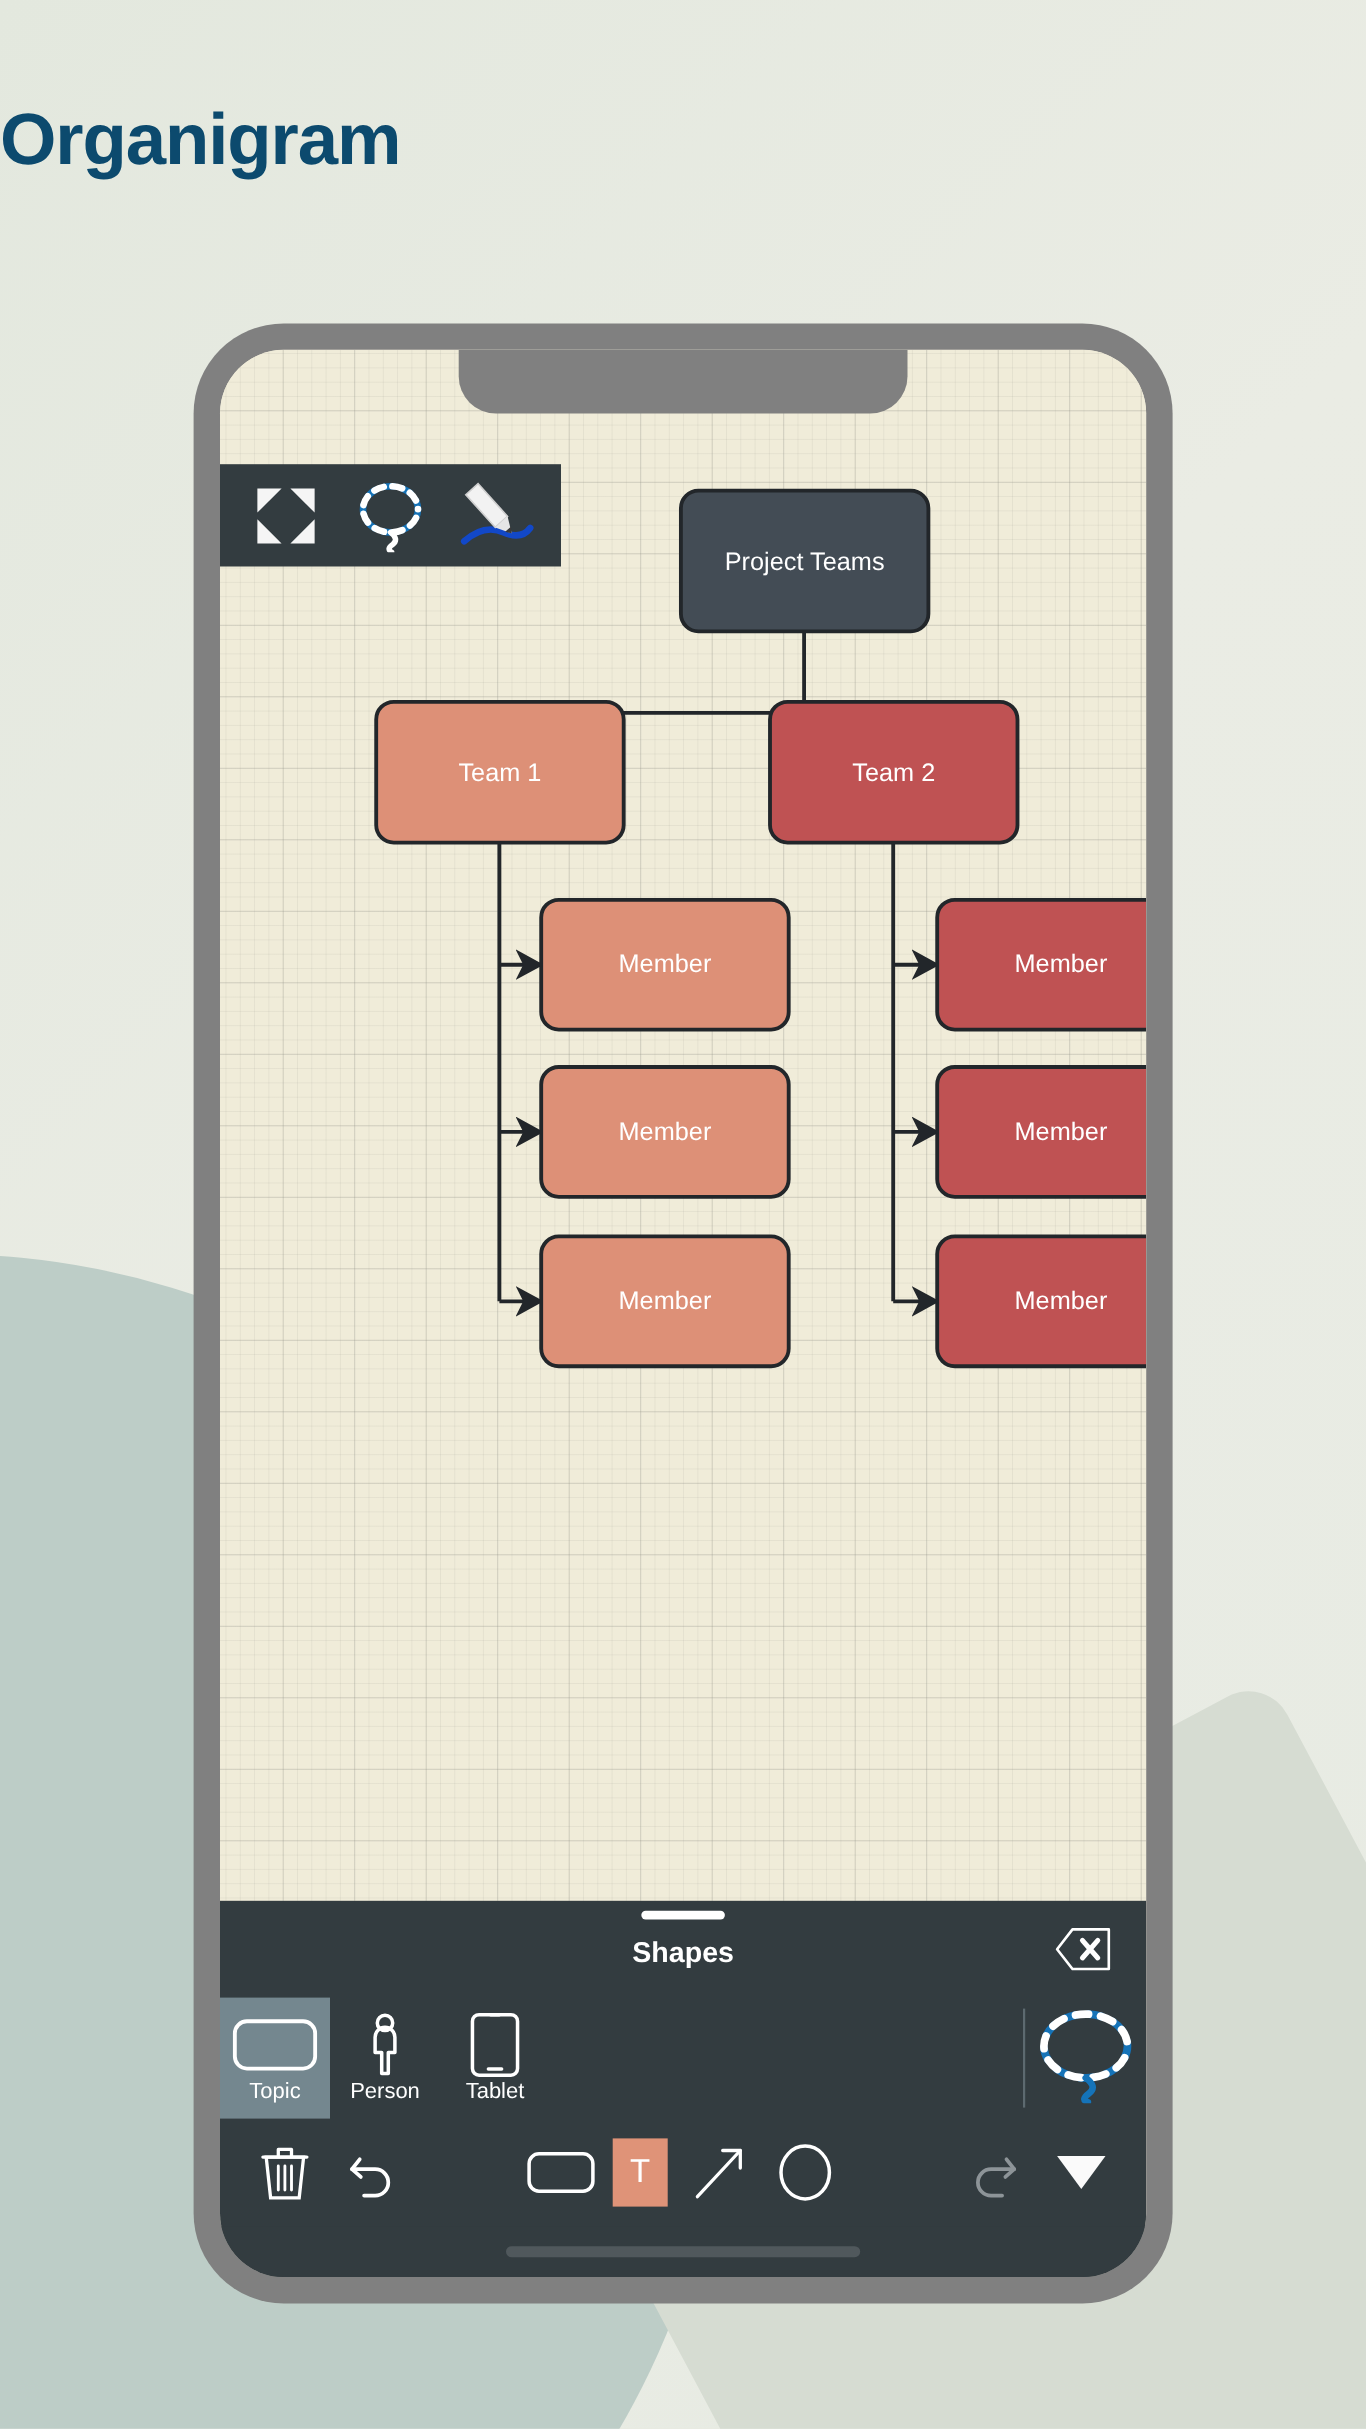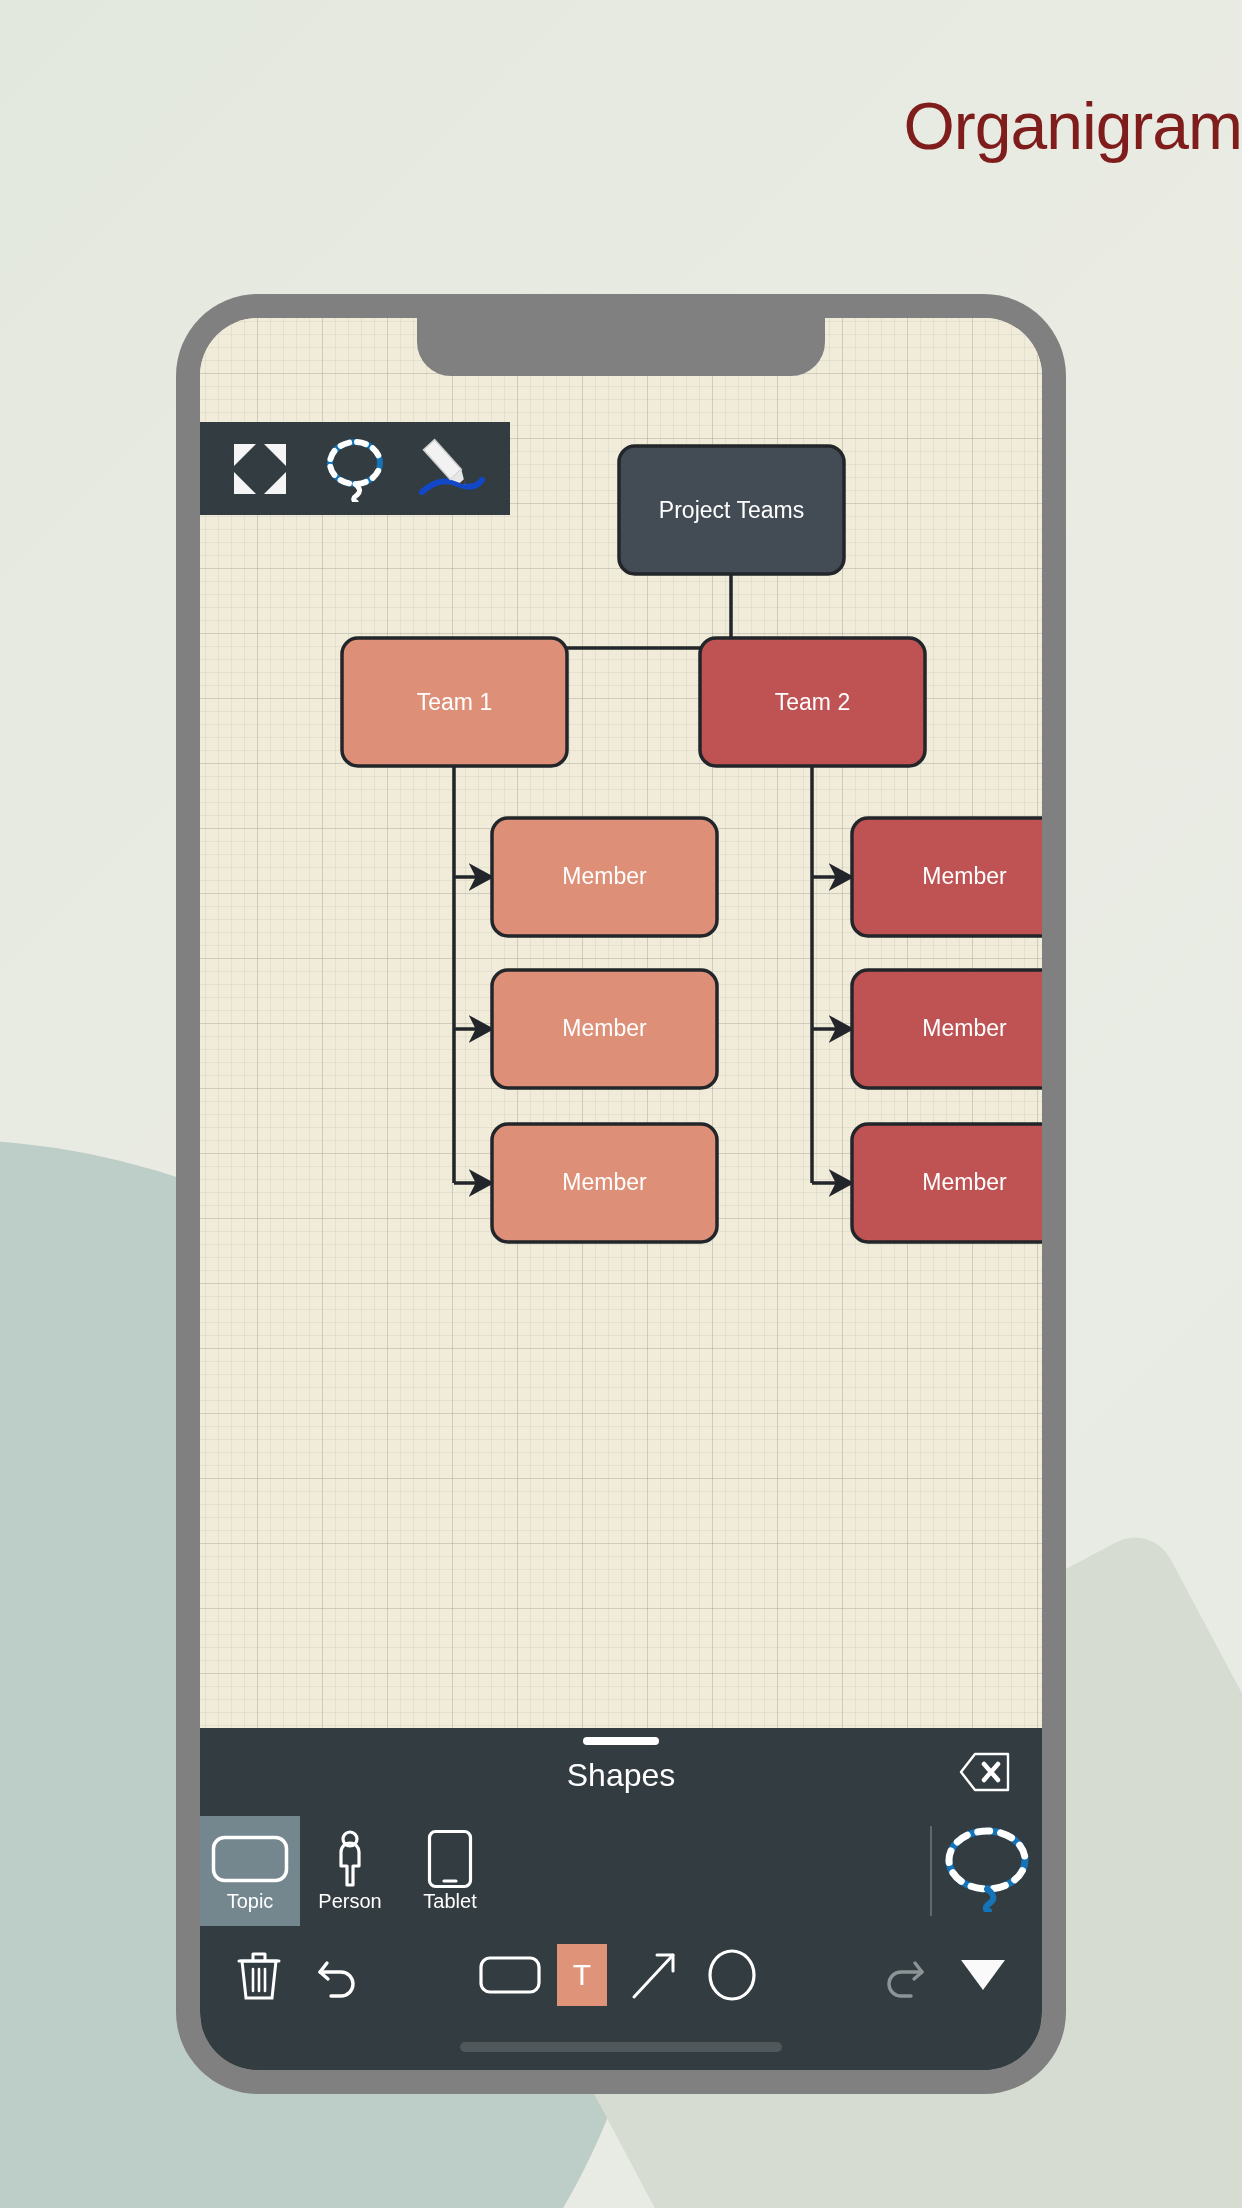--- a/index.html
+++ b/index.html
@@ -38,11 +38,11 @@
   
   .page-title {
     position:absolute; top:88px; left:0; right:0;
-    text-align:right;
+    text-align:left;
     font-size:66px;
-    font-weight:normal;
+    font-weight:bold;
     letter-spacing:-1px;
-    color:#7f1d1d;
+    color:#0c4a6e;
     z-index:5;
   }
 

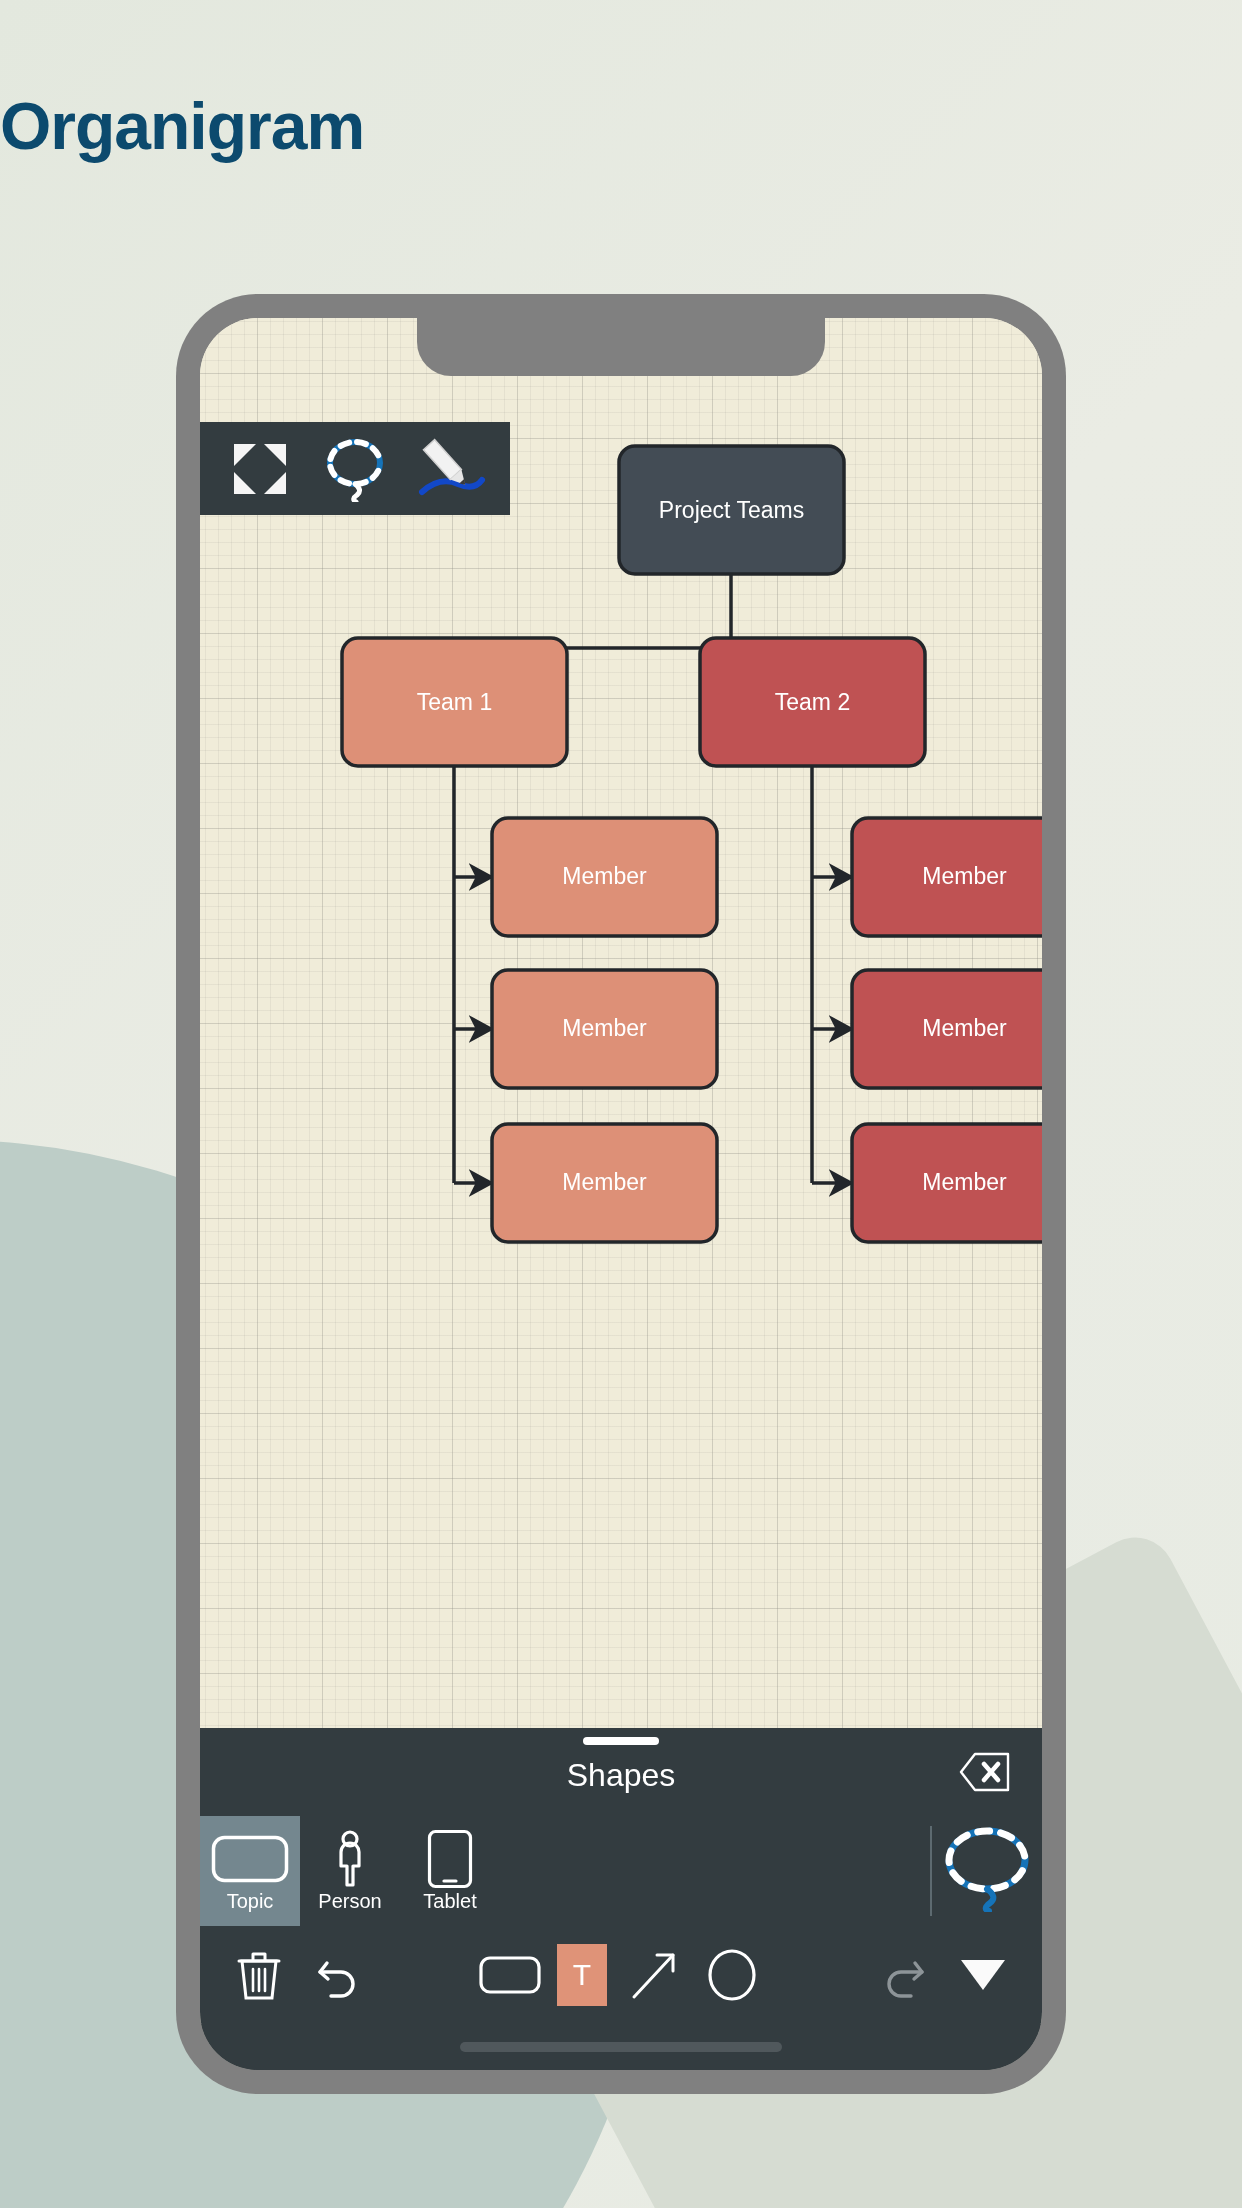--- a/index.html
+++ b/index.html
@@ -145,8 +145,8 @@
   }
   .panel-title {
     color:#ffffff;
-    font-size:32px;
-    font-weight:normal;
+    font-size:26px;
+    font-weight:bold;
     margin-top:6px;
   }
   .backspace-btn {

